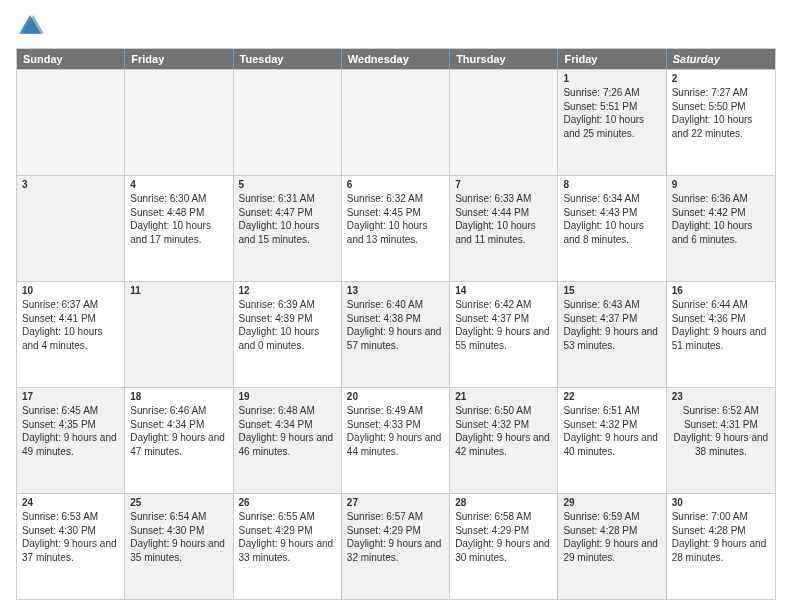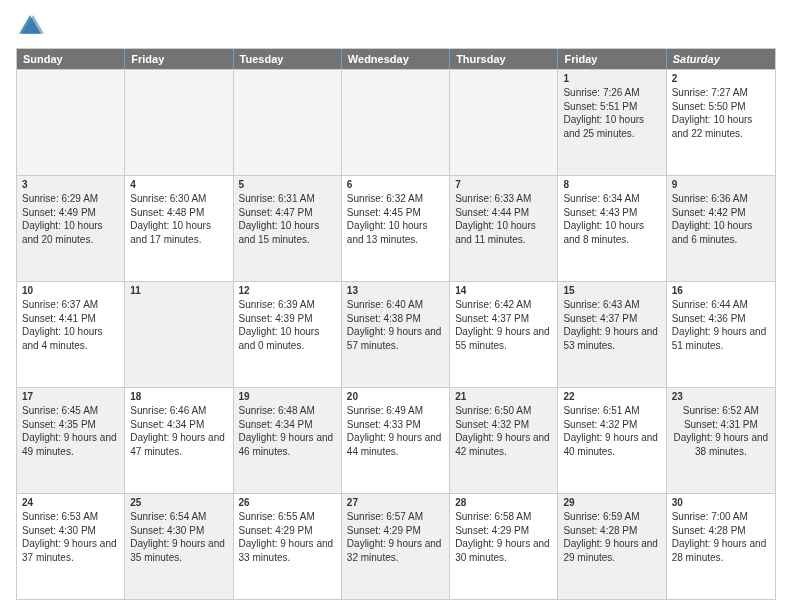--- a/index.html
+++ b/index.html
@@ -161,9 +161,6 @@
         <div class="cal-row">
           <div class="cal-cell shaded">
             <span class="day-num">3</span>
-            <div class="cell-text" style="white-space: pre-line;">Sunrise: 6:29 AM
-Sunset: 4:49 PM
-Daylight: 10 hours and 20 minutes.</div>
           </div>
           <div class="cal-cell">
             <span class="day-num">4</span>

